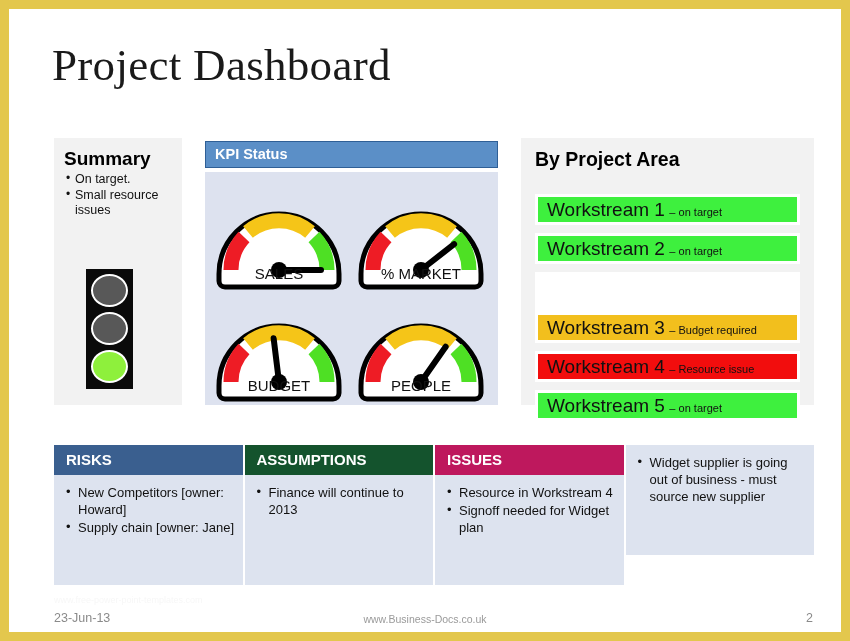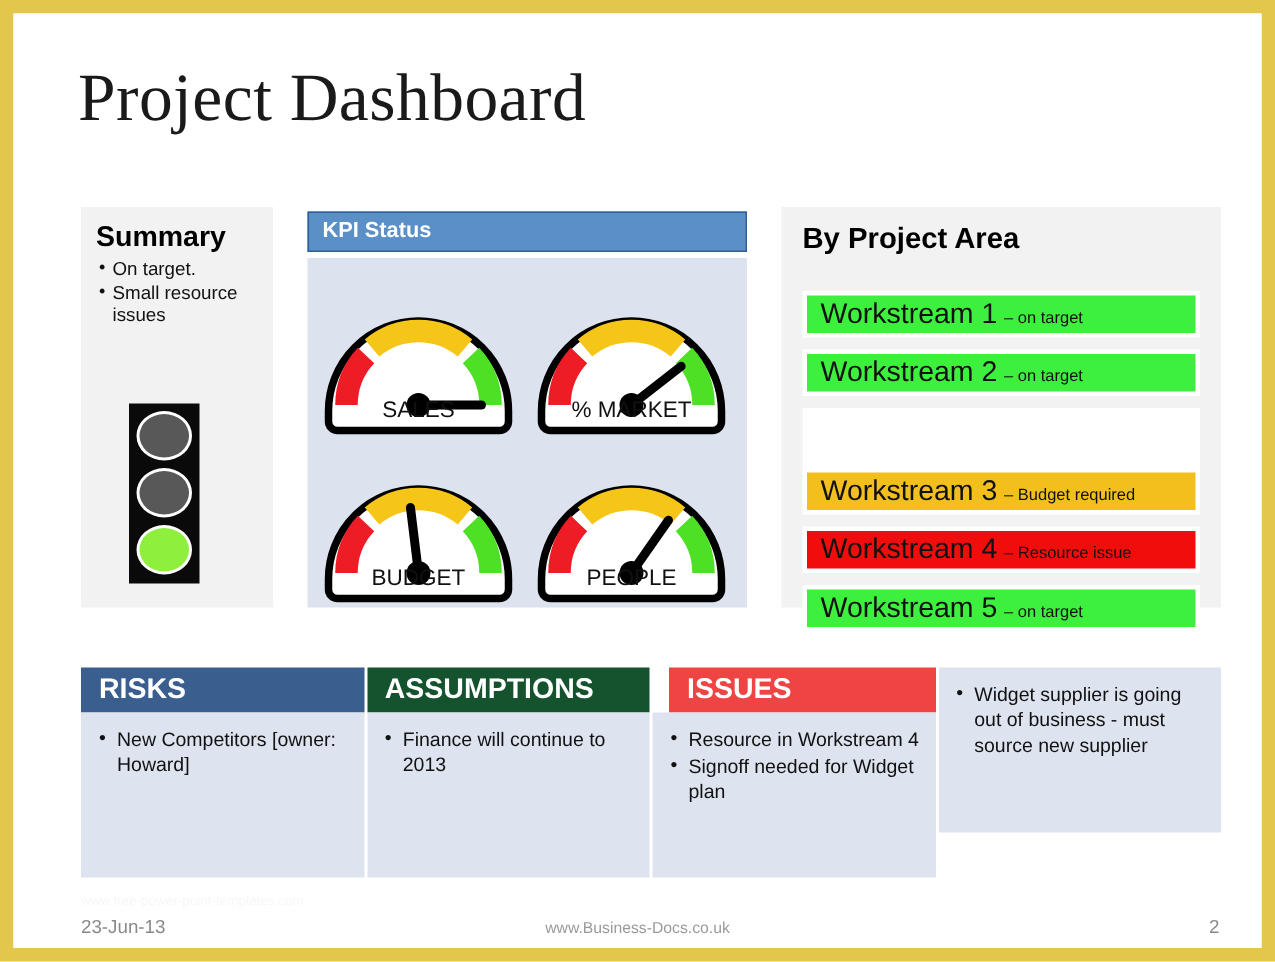--- a/index.html
+++ b/index.html
@@ -207,7 +207,7 @@
   .thead {
     background: #3a5f8f;
     color: #ffffff;
-    font-size: 19px;
+    font-size: 15px;
     font-weight: bold;
     height: 30px;
     line-height: 30px;

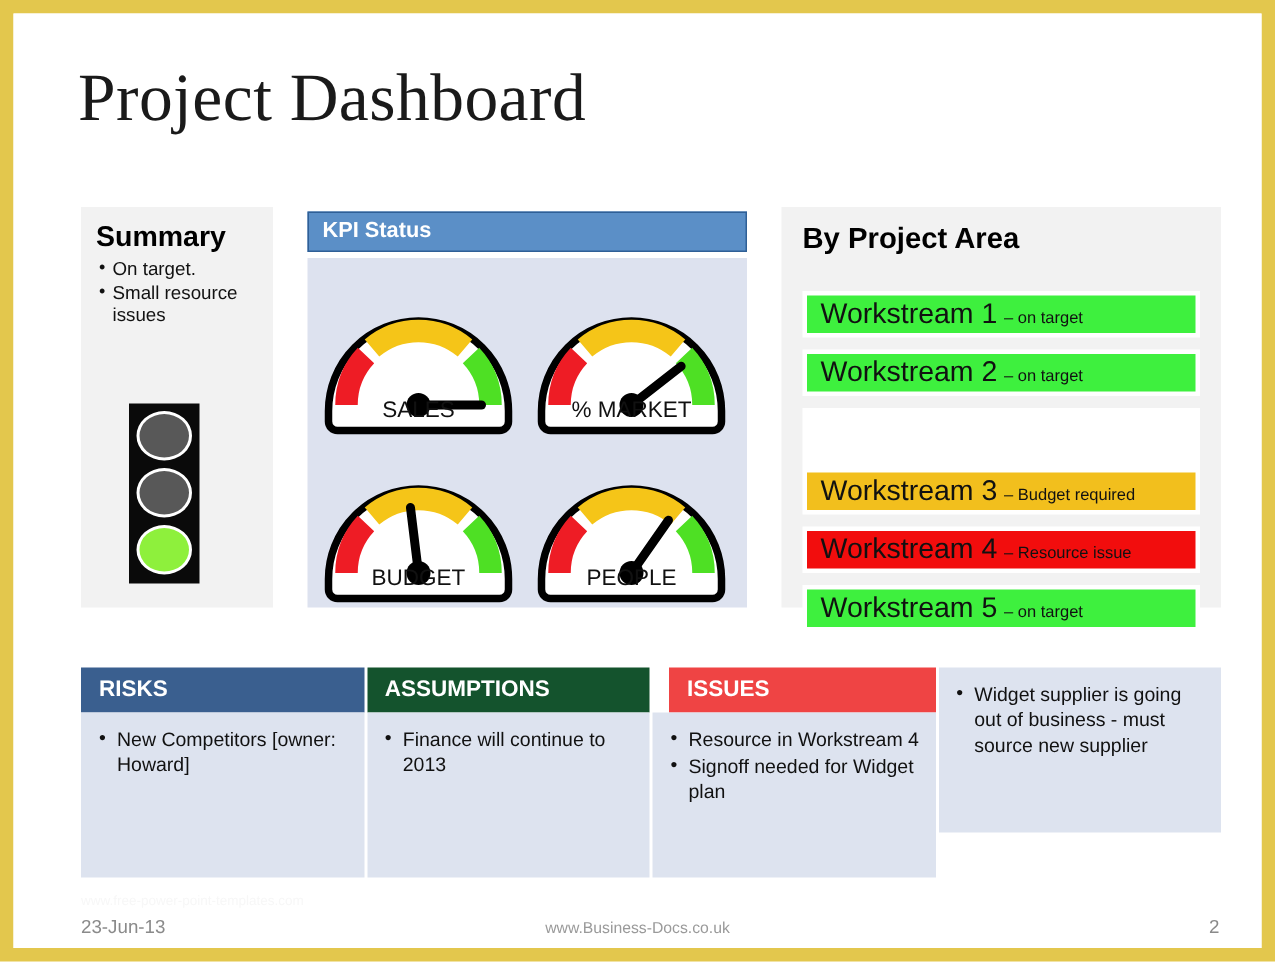--- a/index.html
+++ b/index.html
@@ -419,7 +419,7 @@
       </div>
 
       <div class="tcol">
-        <div class="thead" style="background-color: #ef4444; margin-left: 11px;">ISSUES</div>
+        <div class="thead" style="background-color: #be185d;">ISSUES</div>
         <div class="tbody">
           <ul>
             <li>Resource in Workstream 4</li>

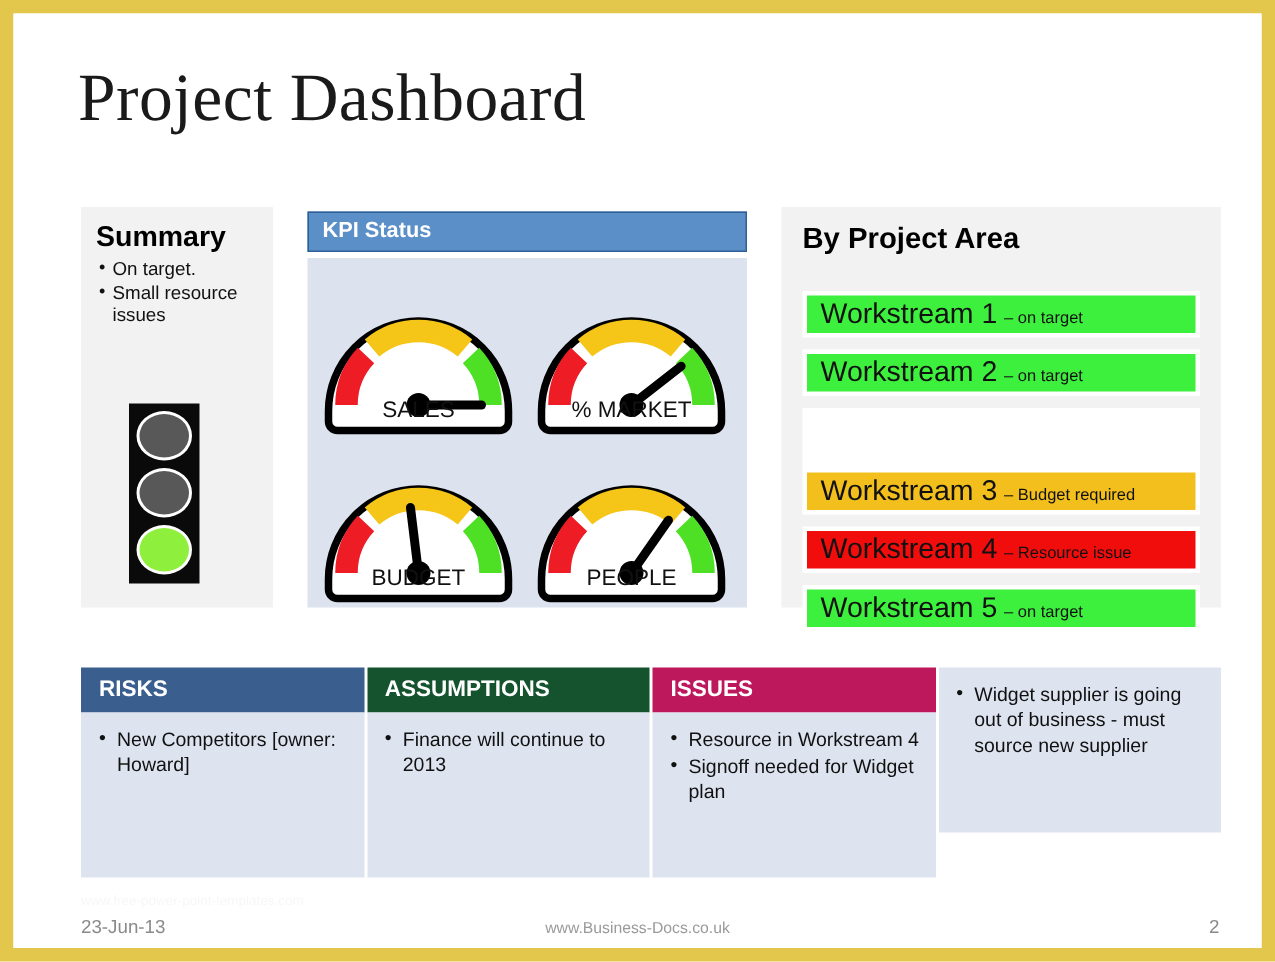--- a/index.html
+++ b/index.html
@@ -405,6 +405,7 @@
         <div class="tbody">
           <ul>
             <li>New Competitors [owner: Howard]</li>
+            <li>Supply chain [owner: Jane]</li>
           </ul>
         </div>
       </div>

